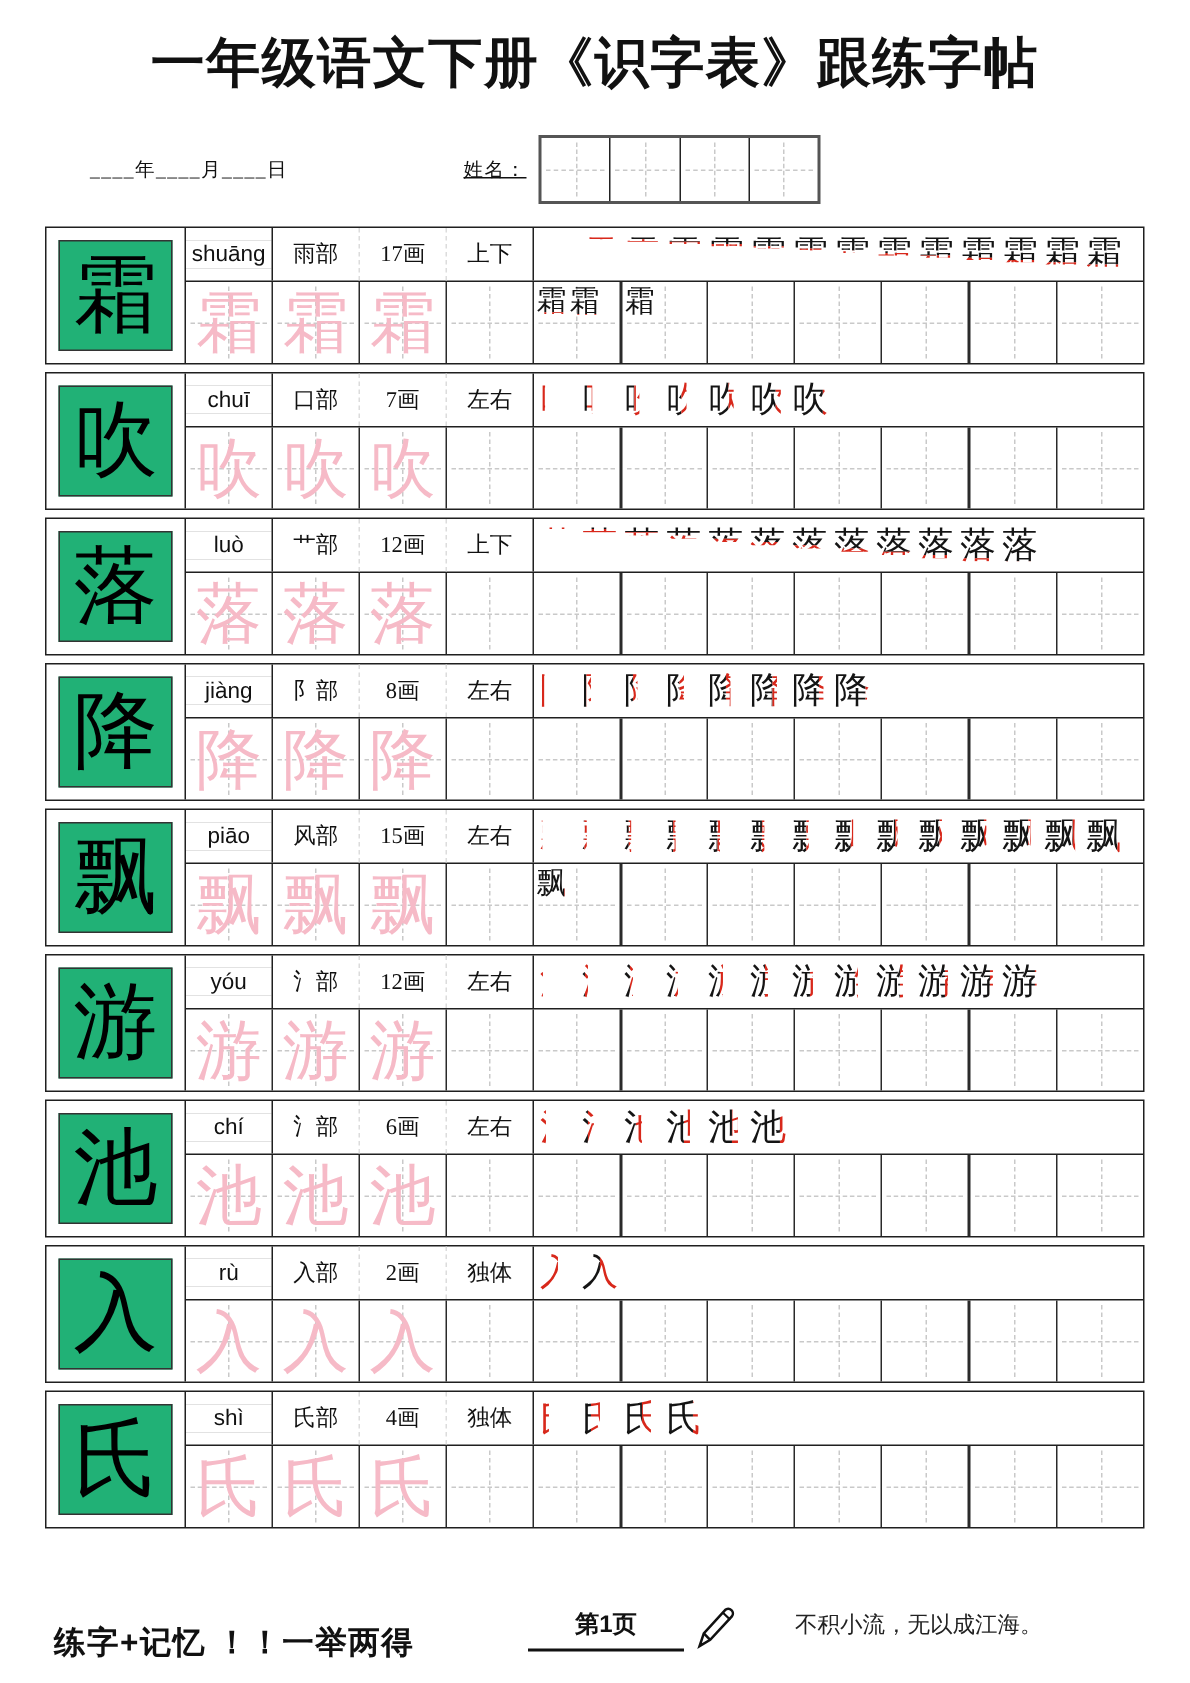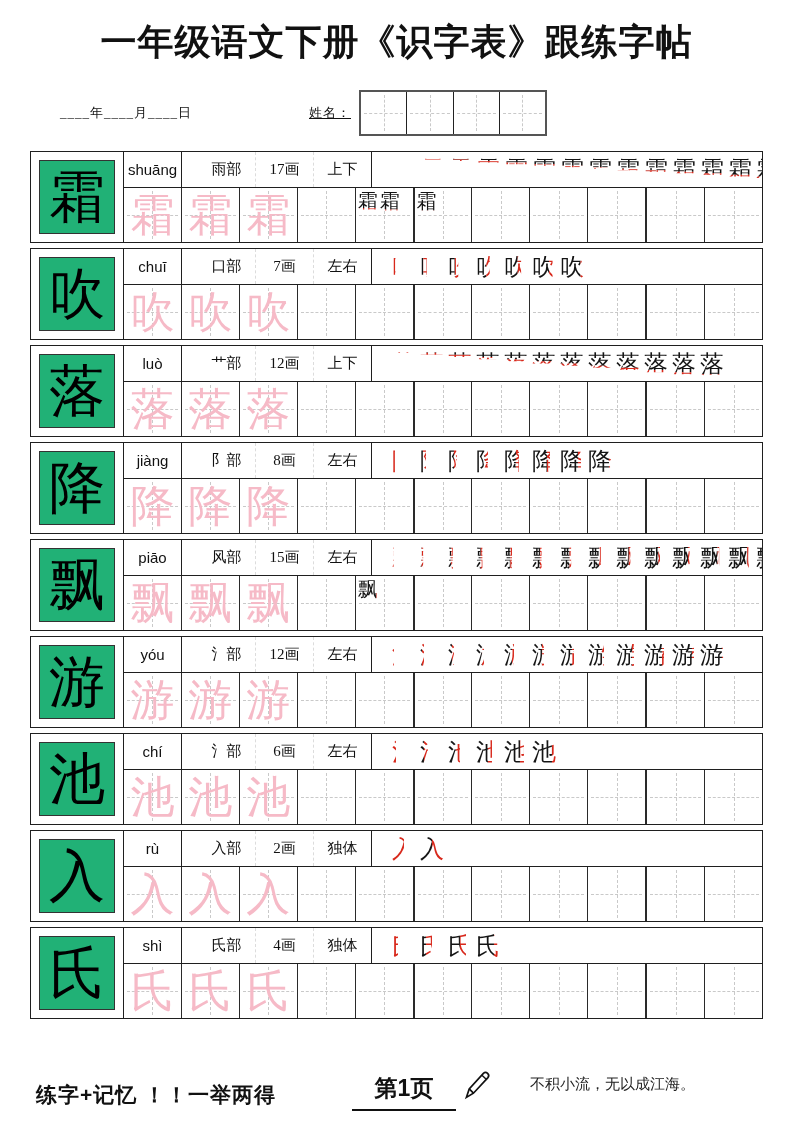--- a/index.html
+++ b/index.html
@@ -33,7 +33,7 @@
     display:flex;align-items:center;justify-content:center;}
   .bigchar{font-size:56px;line-height:1;color:#000;font-family:"Liberation Serif",serif;}
   .rgt{flex:1;display:flex;flex-direction:column;border-left:1.6px solid var(--line);min-width:0;}
-  .hdr{height:36px;flex:none;display:flex;border-bottom:1.6px solid var(--line);gap:16px;}
+  .hdr{height:36px;flex:none;display:flex;border-bottom:1.6px solid var(--line);}
   .pinyin-cell{width:9.0909%;flex:none;border-right:1.6px solid var(--line);
     display:flex;align-items:center;justify-content:center;font-size:15px;
     background:

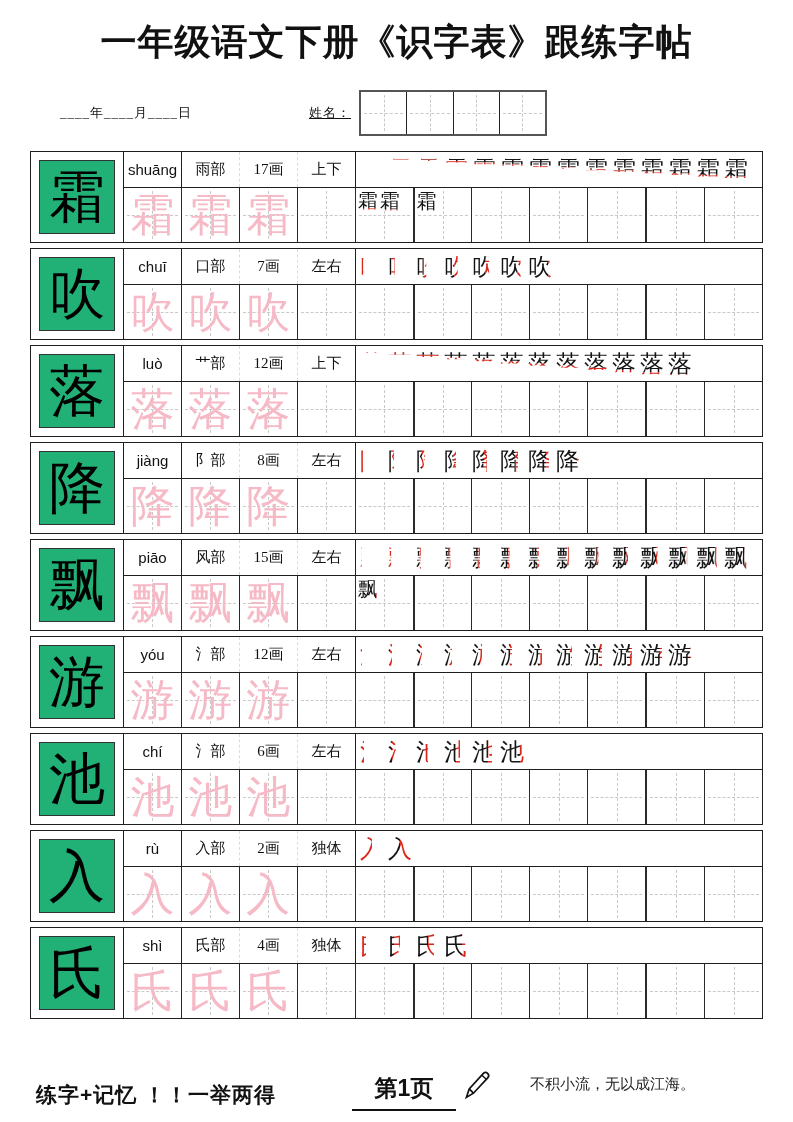--- a/index.html
+++ b/index.html
@@ -63,7 +63,7 @@
   .rating{font-family:"Liberation Serif",serif;font-size:16px;color:#333;letter-spacing:2px;}
   .slogan{margin-top:16px;font-size:21px;font-weight:700;letter-spacing:1px;}
   .page-wrap{margin-left:24px;margin-top:8px;position:relative;width:104px;text-align:center;
-    border-bottom:2px solid #111;padding-bottom:5px;font-size:23px;font-weight:600;}
+    border-bottom:2px solid #111;padding-bottom:5px;font-size:16px;font-weight:600;}
   .pen{position:absolute;right:-38px;top:-6px;}
   .quote{margin-left:74px;margin-top:4px;font-family:"Liberation Serif",serif;
     font-size:15px;line-height:2.1;color:#222;}

